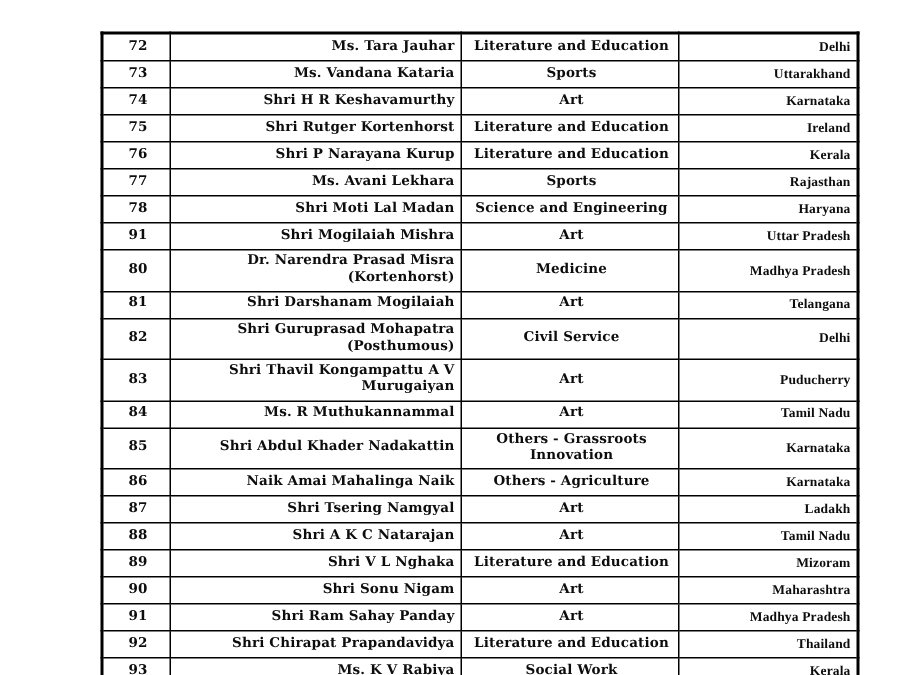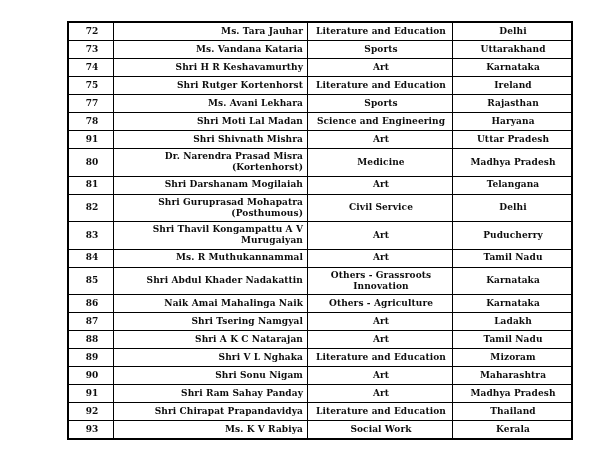--- a/index.html
+++ b/index.html
@@ -36,7 +36,7 @@
   td.col-no    { width: 34px;  text-align: center; padding-left: 2px; padding-right: 2px; }
   td.col-name  { width: 183px; text-align: right; }
   td.col-field { width: 134px; text-align: center; }
-  td.col-state { width: 108px; text-align: center; }
+  td.col-state { width: 108px; text-align: right; font-family: Liberation Serif, serif; }
 </style>
 </head>
 <body>

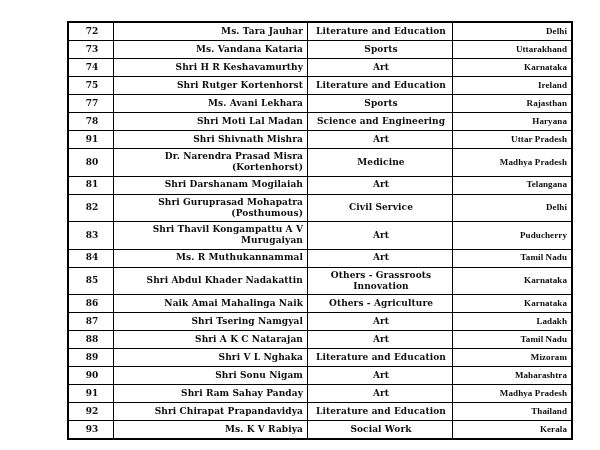--- a/index.html
+++ b/index.html
@@ -67,6 +67,12 @@
           <td class="col-name">Shri Rutger Kortenhorst</td>
           <td class="col-field">Literature and Education</td>
           <td class="col-state">Ireland</td>
+        </tr>
+        <tr>
+          <td class="col-no">76</td>
+          <td class="col-name">Shri P Narayana Kurup</td>
+          <td class="col-field">Literature and Education</td>
+          <td class="col-state">Kerala</td>
         </tr>
         <tr>
           <td class="col-no">77</td>

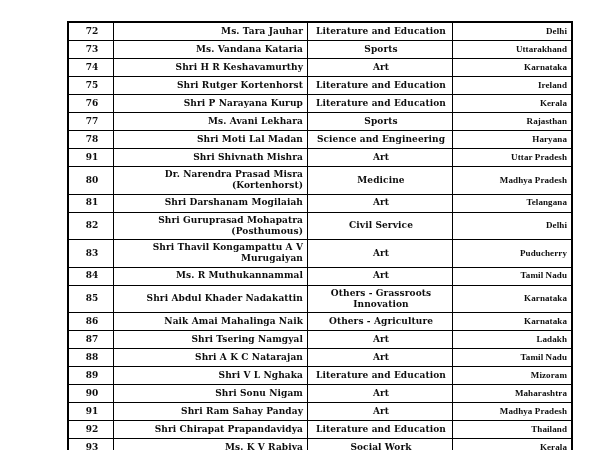--- a/index.html
+++ b/index.html
@@ -88,7 +88,7 @@
         </tr>
         <tr>
           <td class="col-no">91</td>
-          <td class="col-name">Shri Shivnath Mishra</td>
+          <td class="col-name">Shri Mogilaiah Mishra</td>
           <td class="col-field">Art</td>
           <td class="col-state">Uttar Pradesh</td>
         </tr>

